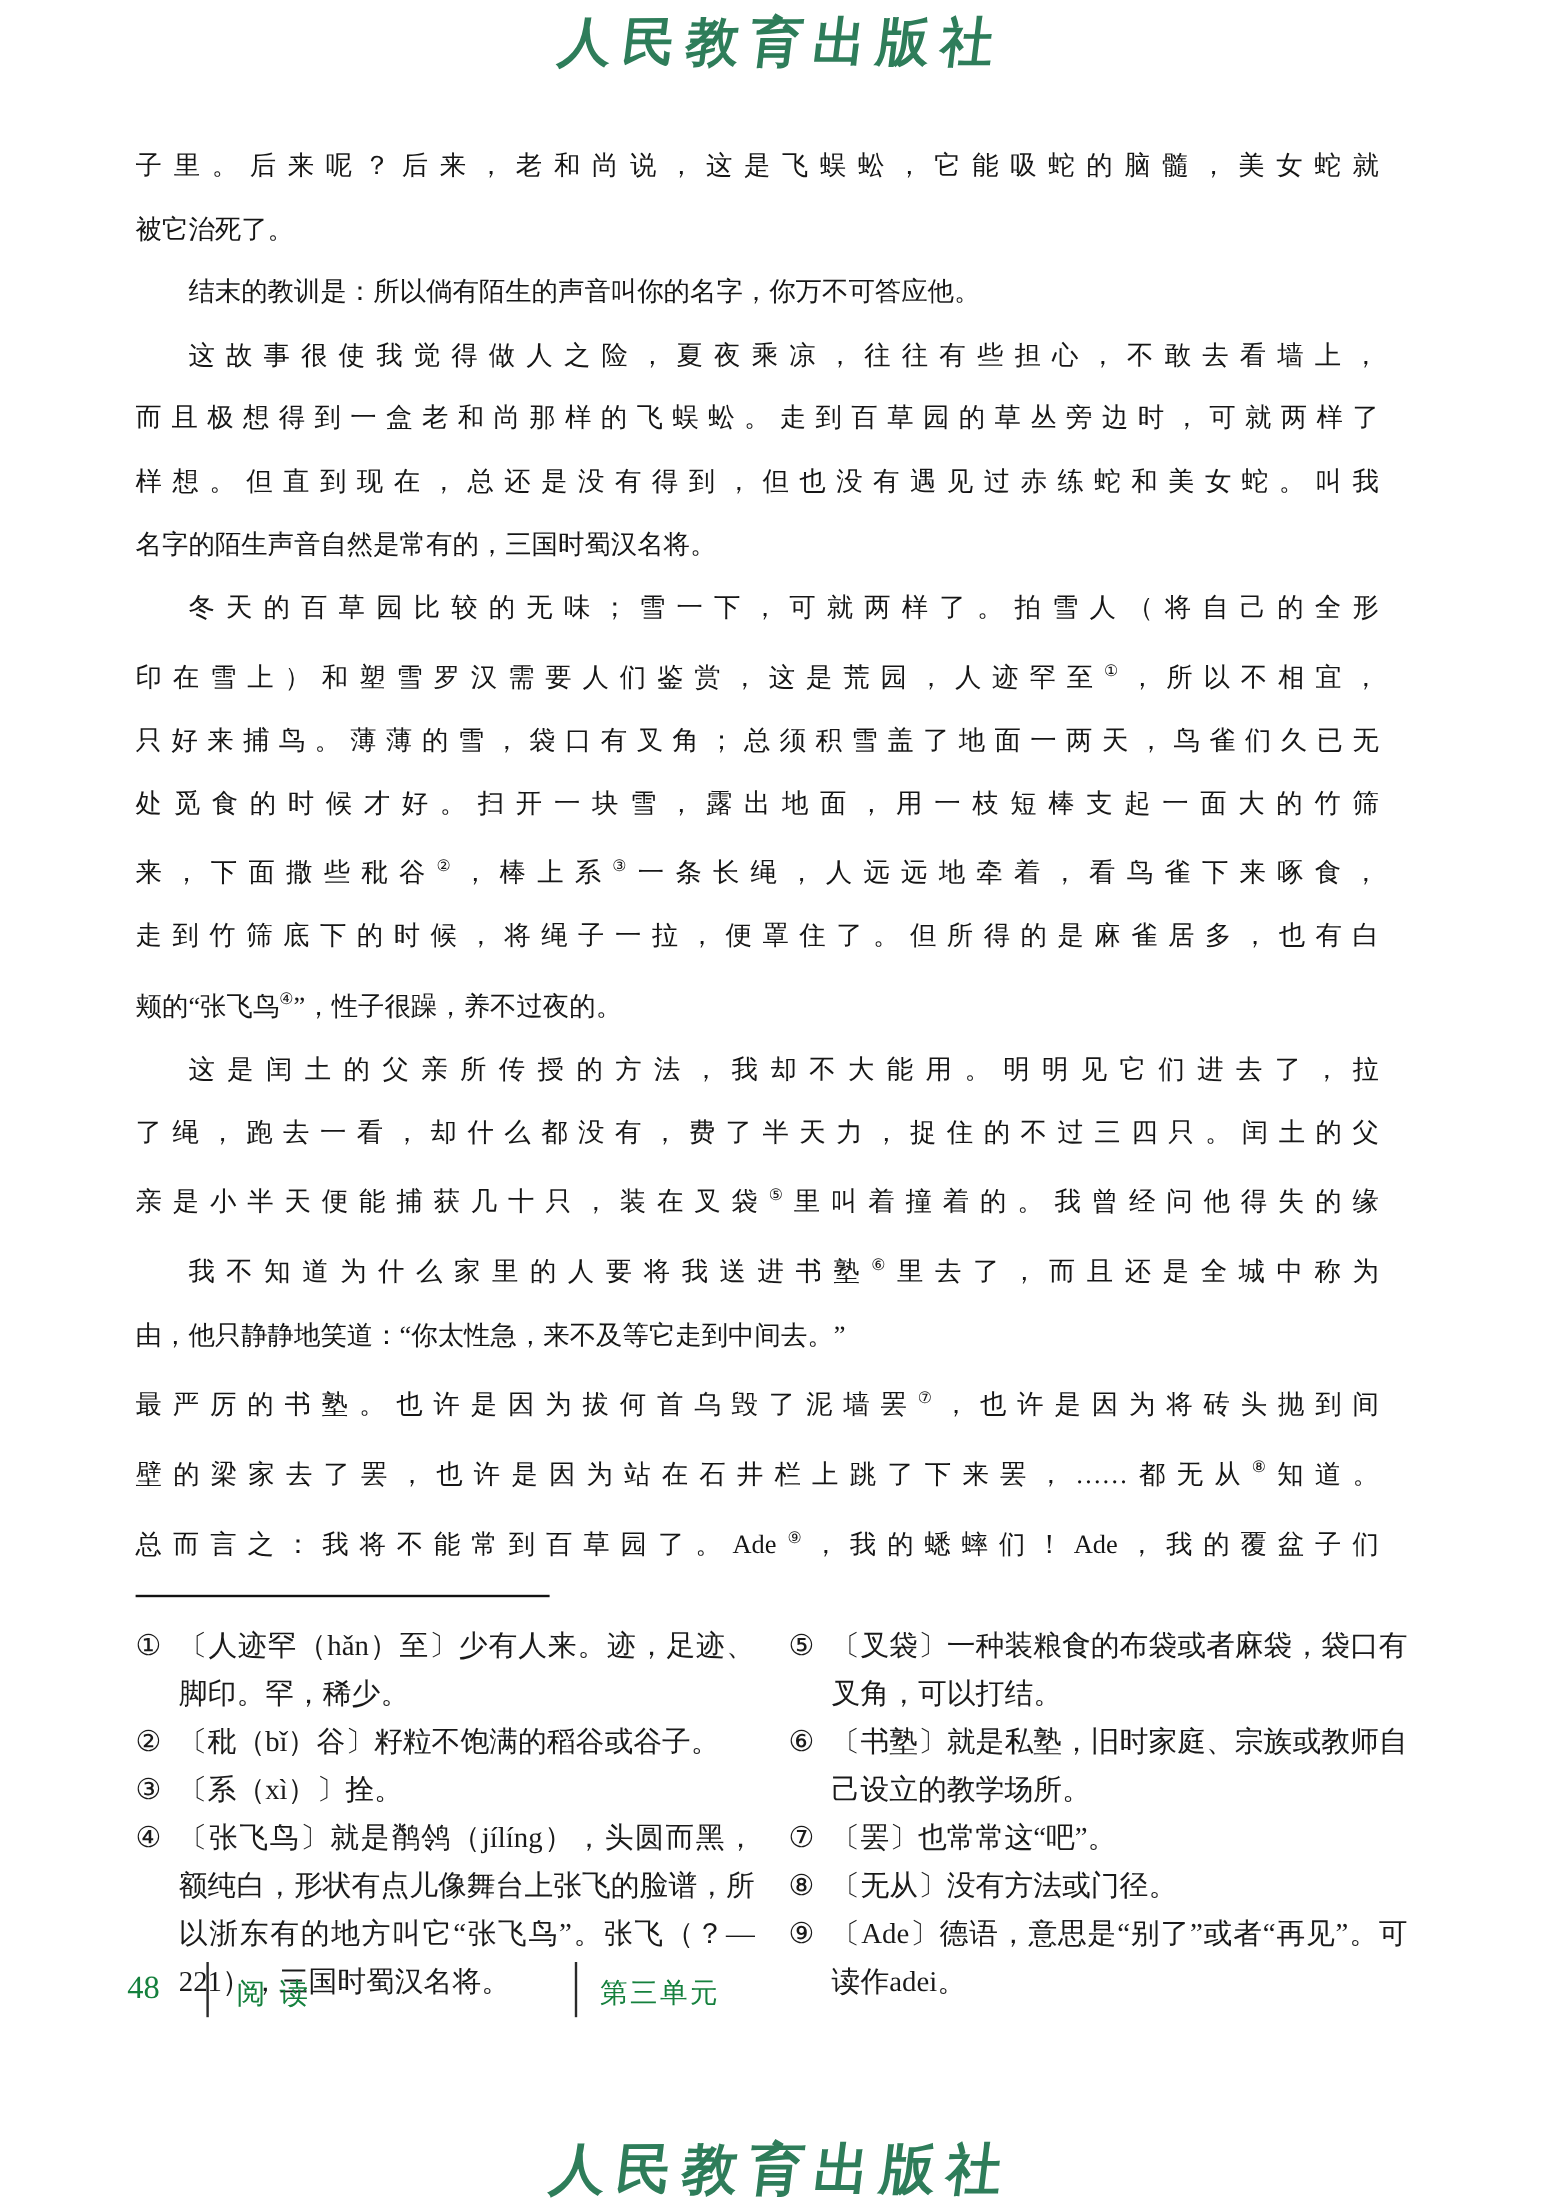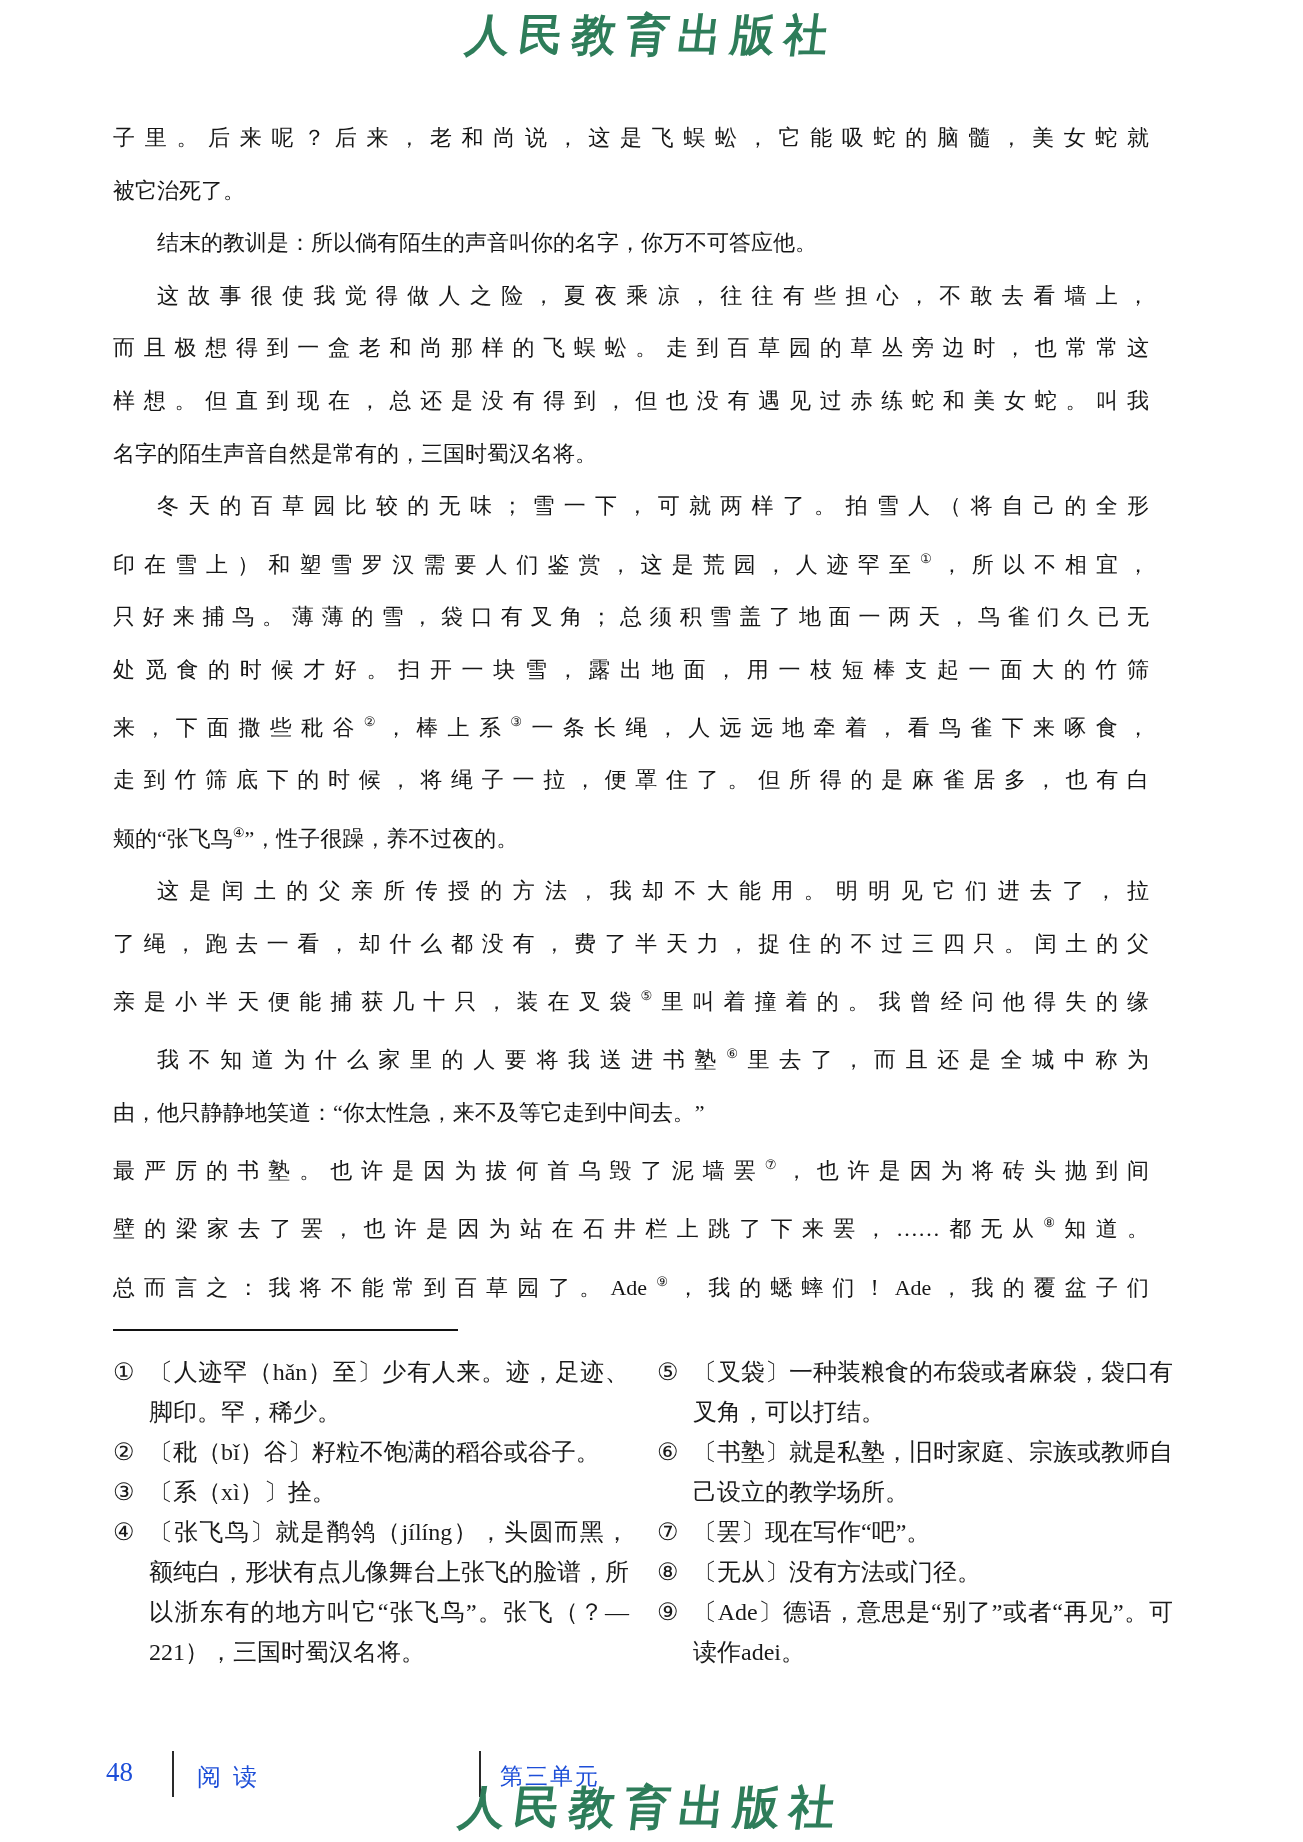--- a/index.html
+++ b/index.html
@@ -65,7 +65,7 @@
     <div class="bl end">被它治死了。</div>
     <div class="bl indent end">结末的教训是：所以倘有陌生的声音叫你的名字，你万不可答应他。</div>
     <div class="bl indent">这故事很使我觉得做人之险，夏夜乘凉，往往有些担心，不敢去看墙上，</div>
-    <div class="bl">而且极想得到一盒老和尚那样的飞蜈蚣。走到百草园的草丛旁边时，也常常这</div>
+    <div class="bl">而且极想得到一盒老和尚那样的飞蜈蚣。走到百草园的草丛旁边时，可就两样了</div>
     <div class="bl">样想。但直到现在，总还是没有得到，但也没有遇见过赤练蛇和美女蛇。叫我</div>
     <div class="bl end">名字的陌生声音自然是常有的，三国时蜀汉名将。</div>
     <div class="bl indent">冬天的百草园比较的无味；雪一下，可就两样了。拍雪人（将自己的全形</div>

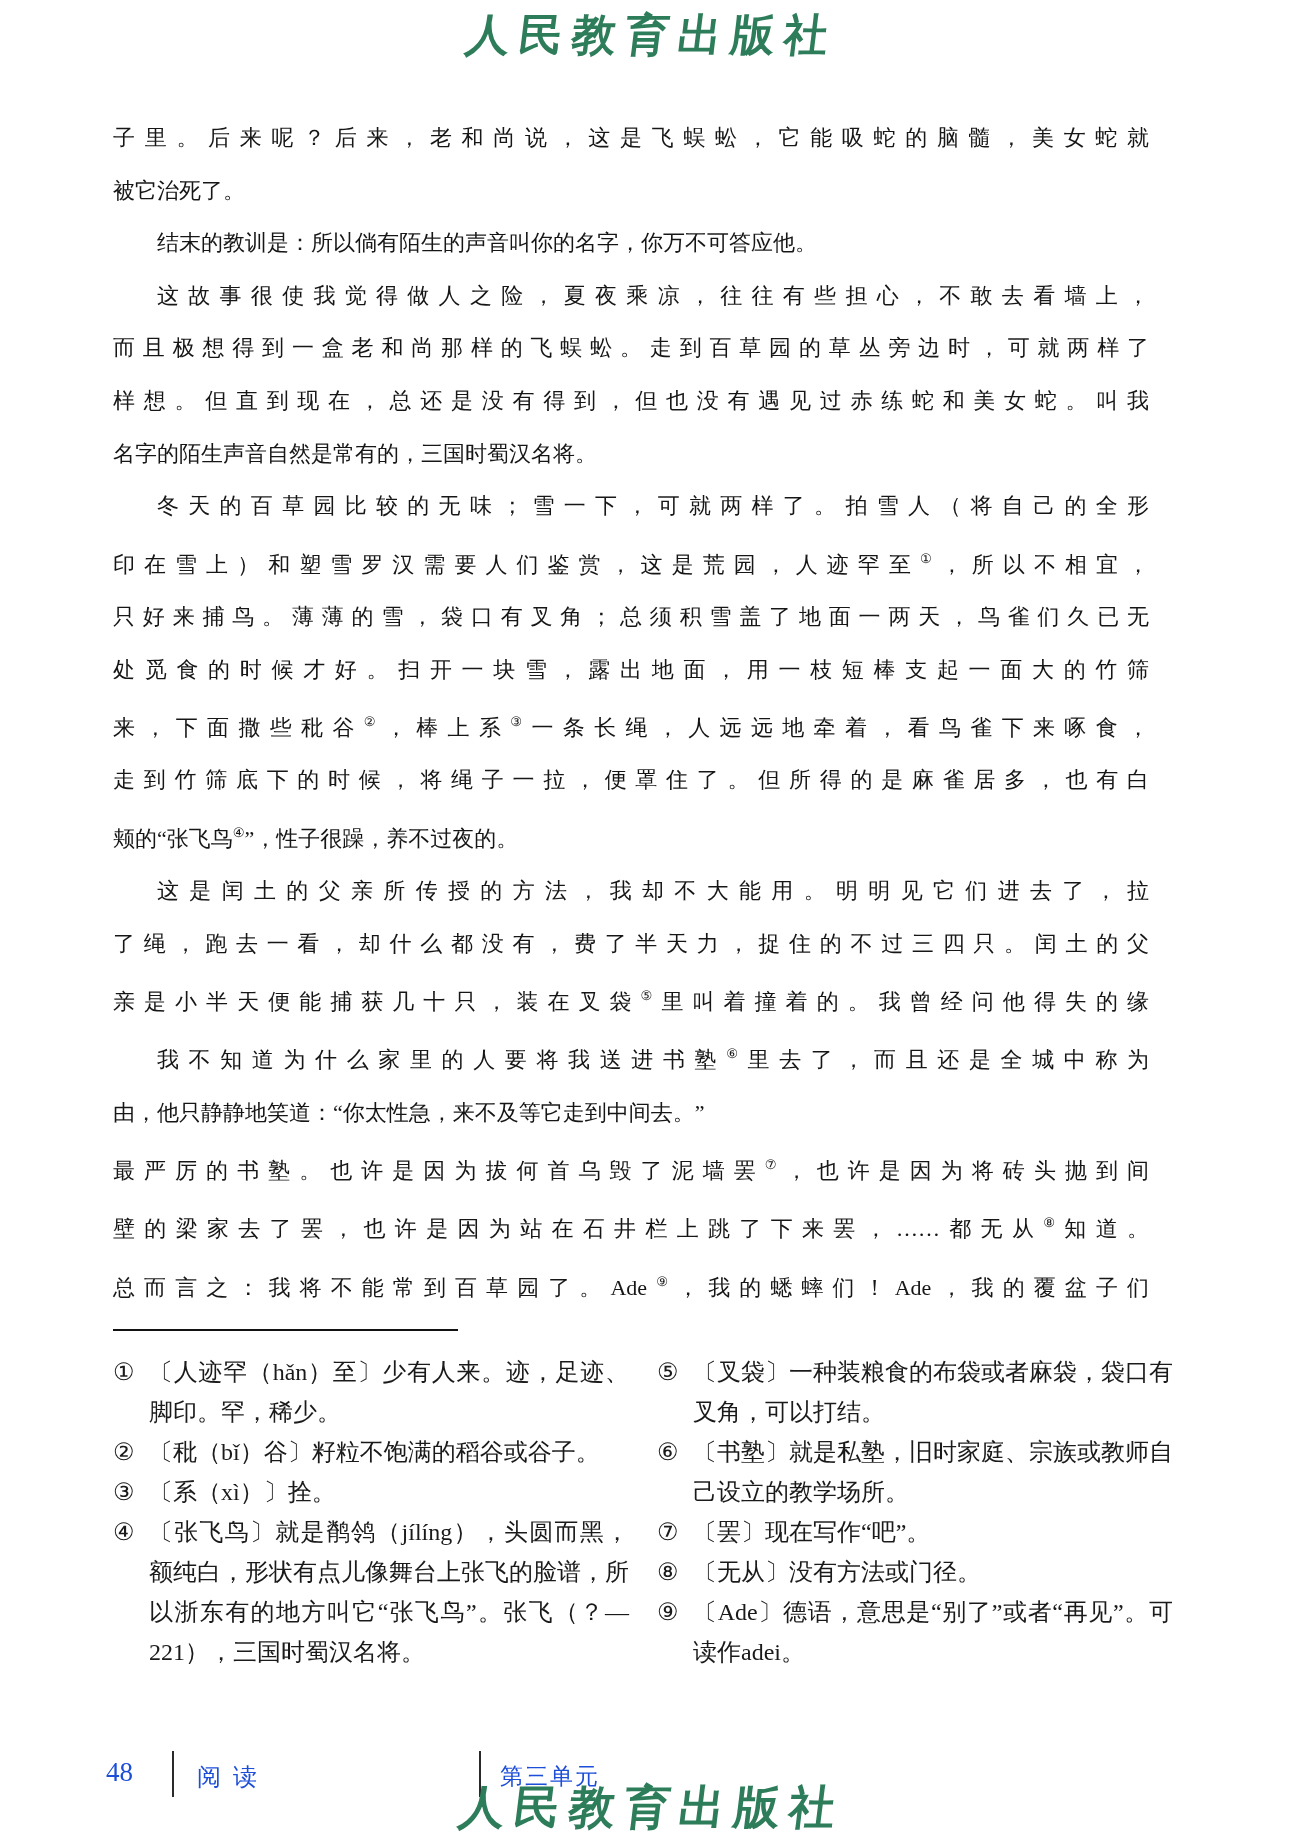--- a/index.html
+++ b/index.html
@@ -117,7 +117,7 @@
       </div>
       <div class="fn">
         <span class="fnm">⑦</span>
-        <span class="fnt">〔罢〕现在写作“吧”。</span>
+        <span class="fnt">〔罢〕也常常这“吧”。</span>
       </div>
       <div class="fn">
         <span class="fnm">⑧</span>

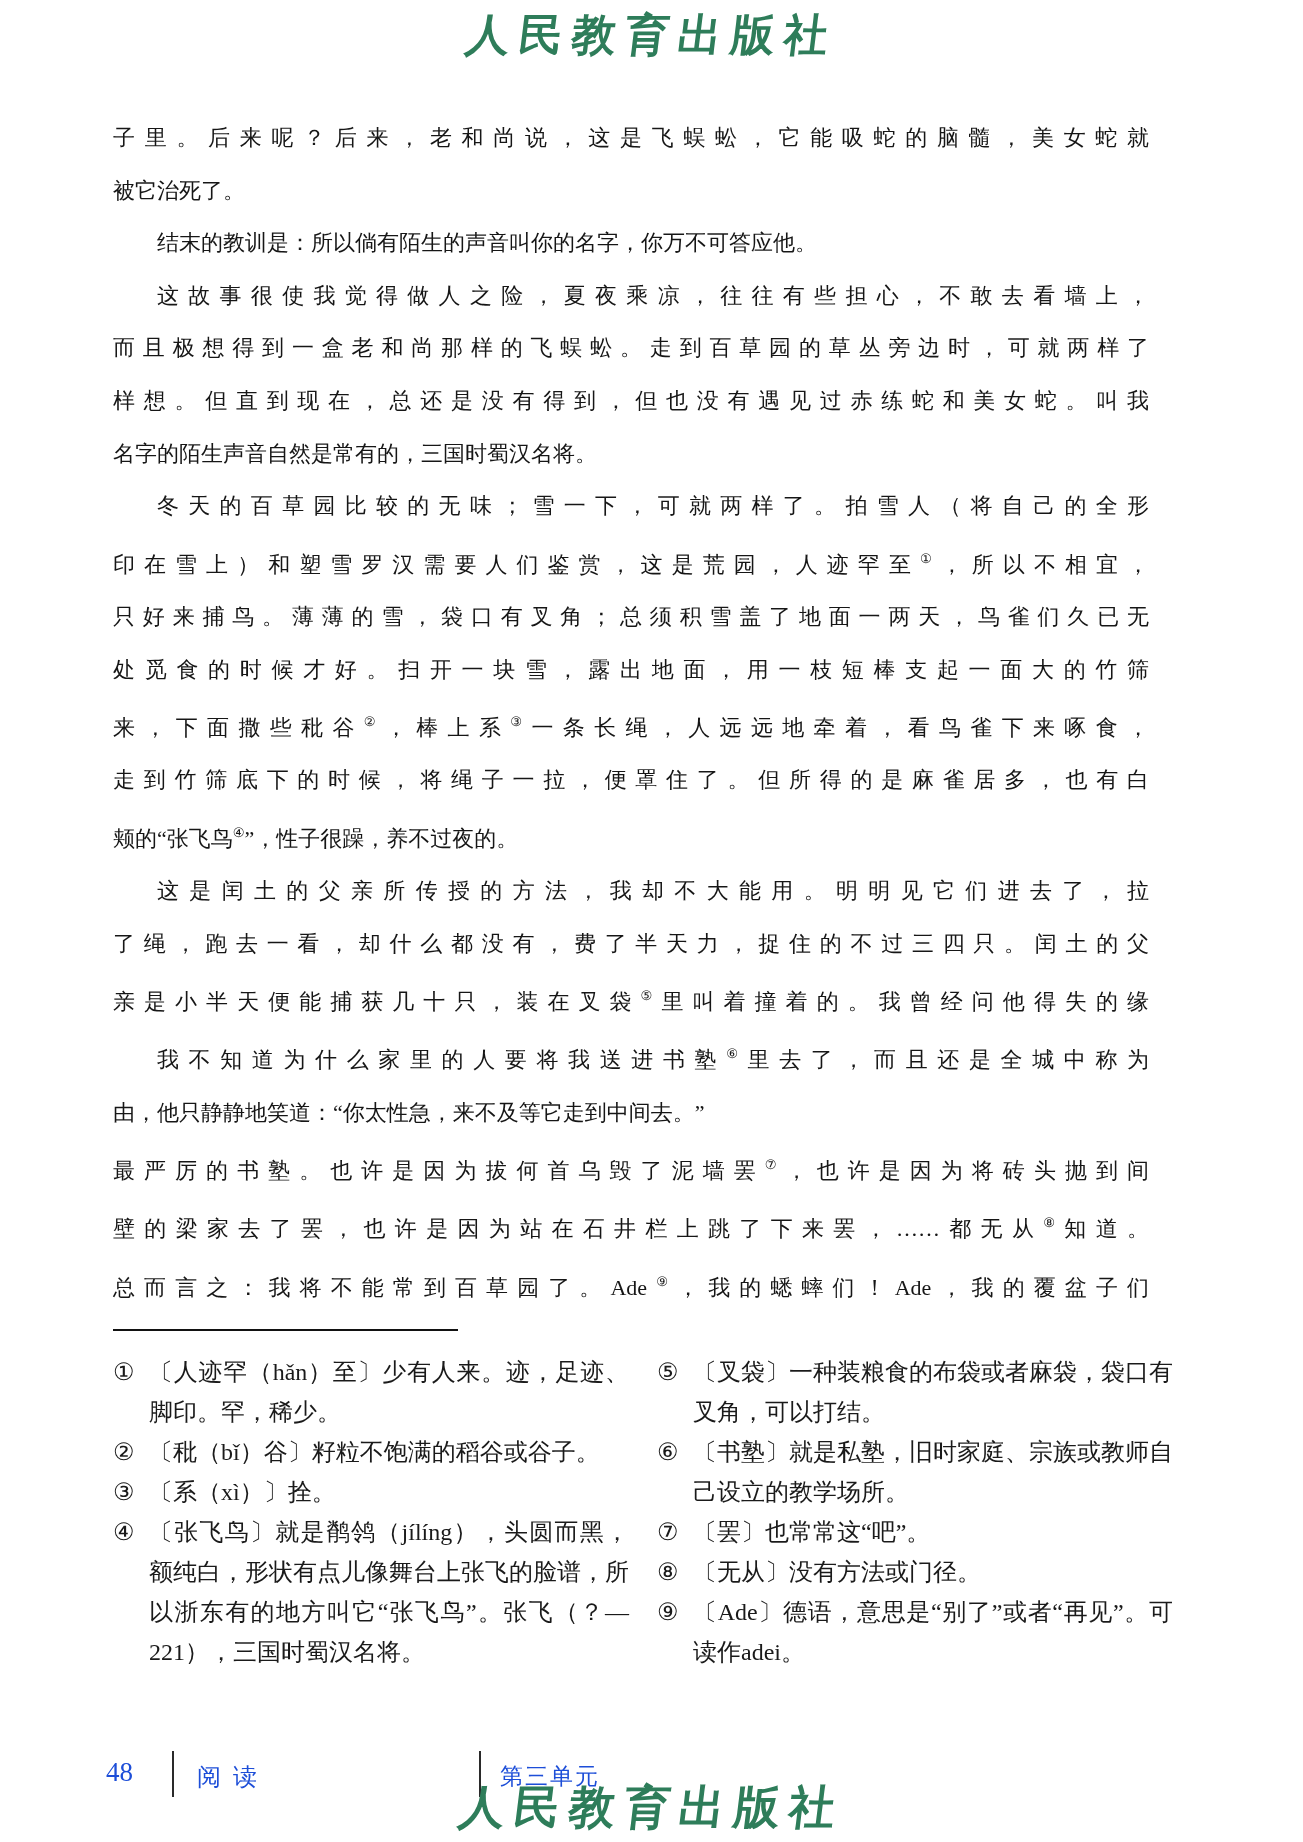--- a/index.html
+++ b/index.html
@@ -45,7 +45,7 @@
   .fnt { flex:1; text-align:justify; text-justify:inter-ideograph; }
 
   
-  .pfooter { position:absolute; left:0; top:1747px; width:100%; height:54px; color:#1d4ed8; }
+  .pfooter { position:absolute; left:0; top:1631px; width:100%; height:54px; color:#15803d; }
   .pgnum { position:absolute; left:106px; top:10px; font-size:27px; }
   .fbar  { position:absolute; top:4px; width:2px; height:46px; background:#2a2a2a; }
   .fbar1 { left:172px; }

